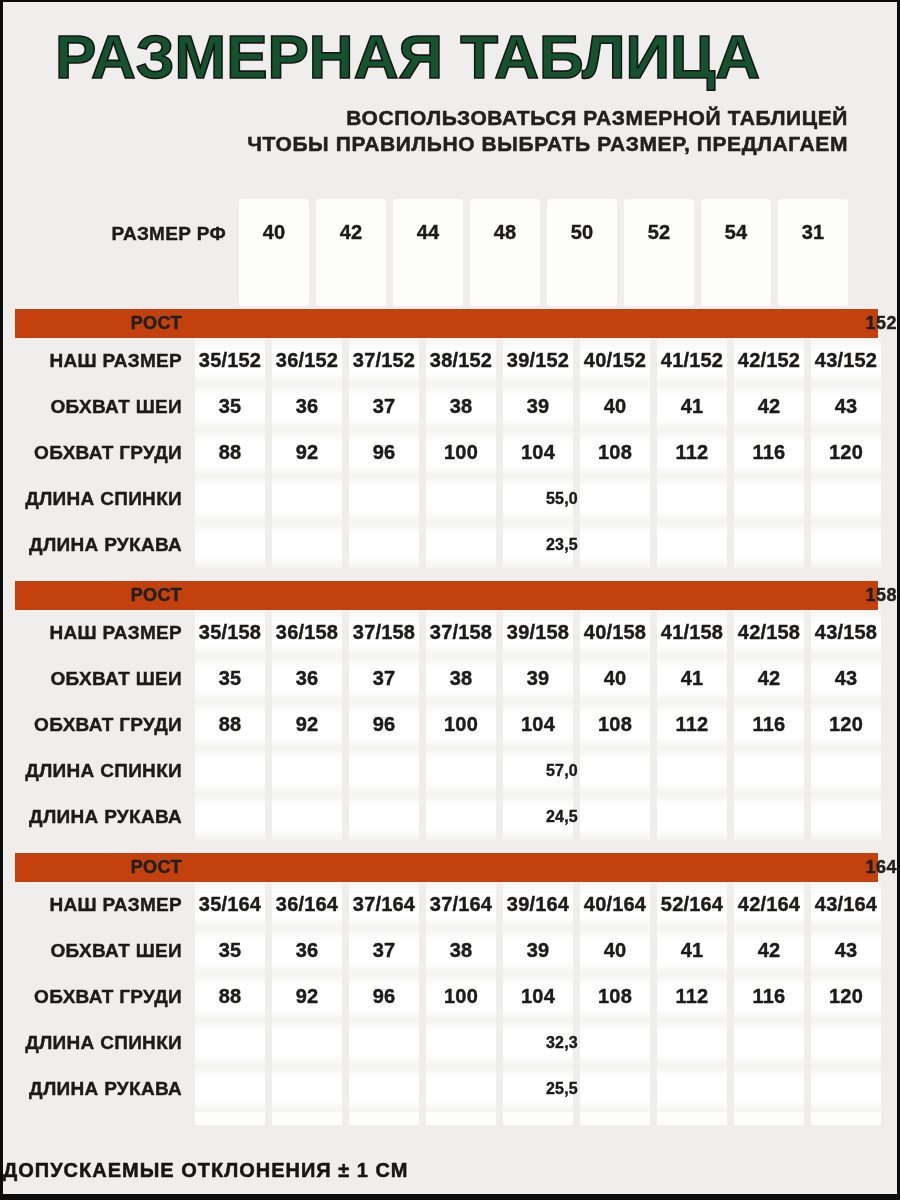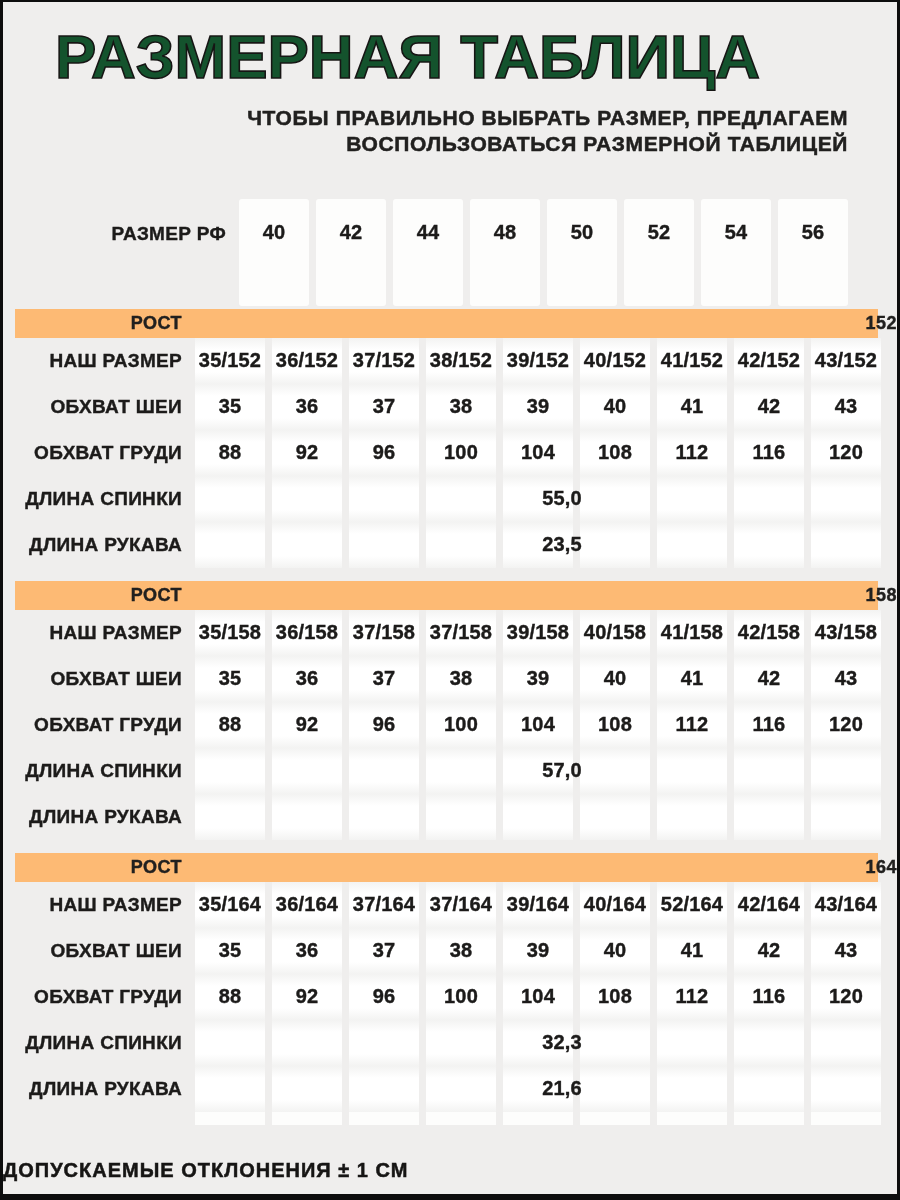--- a/index.html
+++ b/index.html
@@ -65,8 +65,8 @@
   <div class="title">РАЗМЕРНАЯ ТАБЛИЦА</div>
 
   <div class="subtitle">
+    <div>ВОСПОЛЬЗОВАТЬСЯ РАЗМЕРНОЙ ТАБЛИЦЕЙ</div>
     <div>ЧТОБЫ ПРАВИЛЬНО ВЫБРАТЬ РАЗМЕР, ПРЕДЛАГАЕМ</div>
-    <div>ВОСПОЛЬЗОВАТЬСЯ РАЗМЕРНОЙ ТАБЛИЦЕЙ</div>
   </div>
 
   <div class="tbl">

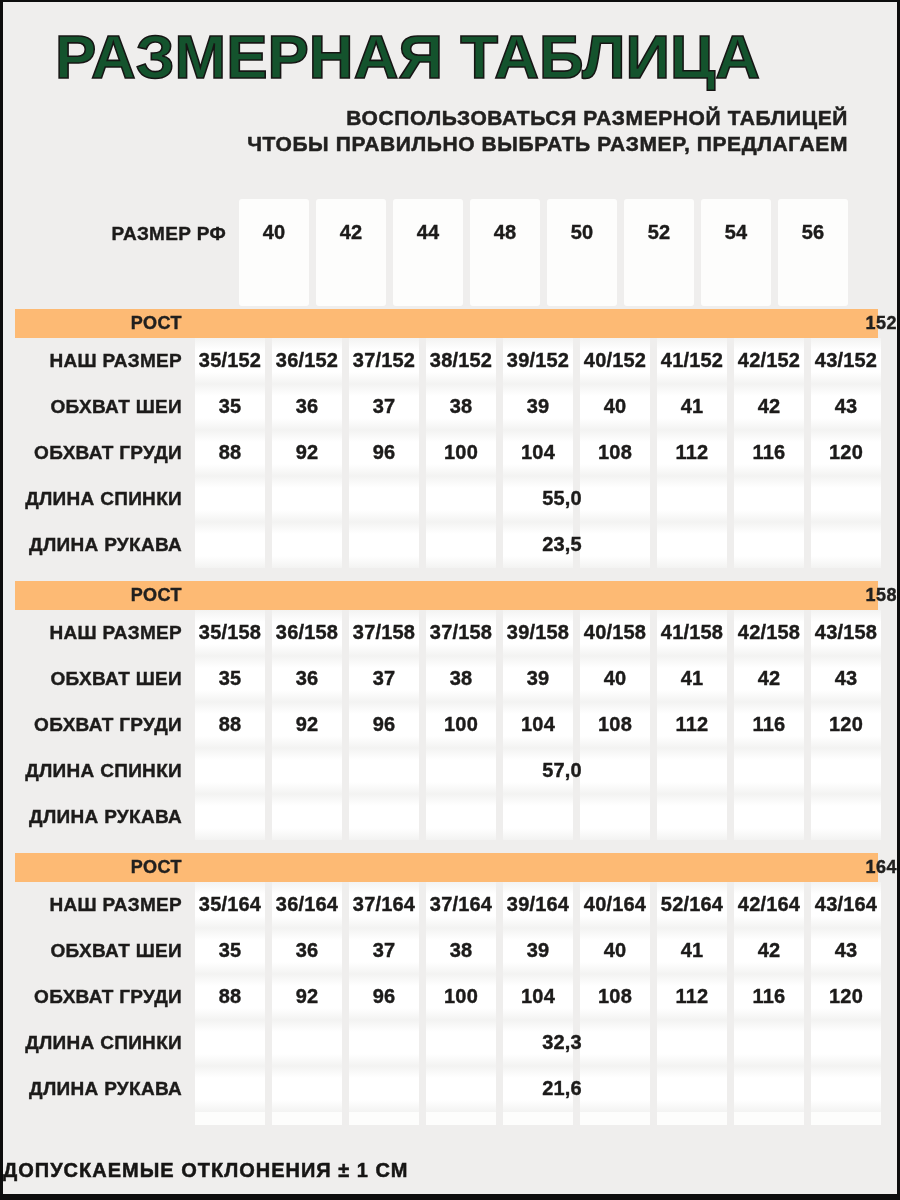--- a/index.html
+++ b/index.html
@@ -80,7 +80,7 @@
       <div class="c">50</div>
       <div class="c">52</div>
       <div class="c">54</div>
-      <div class="c">56</div>
+      <div class="c">31</div>
     </div>
 
     <div class="band first">

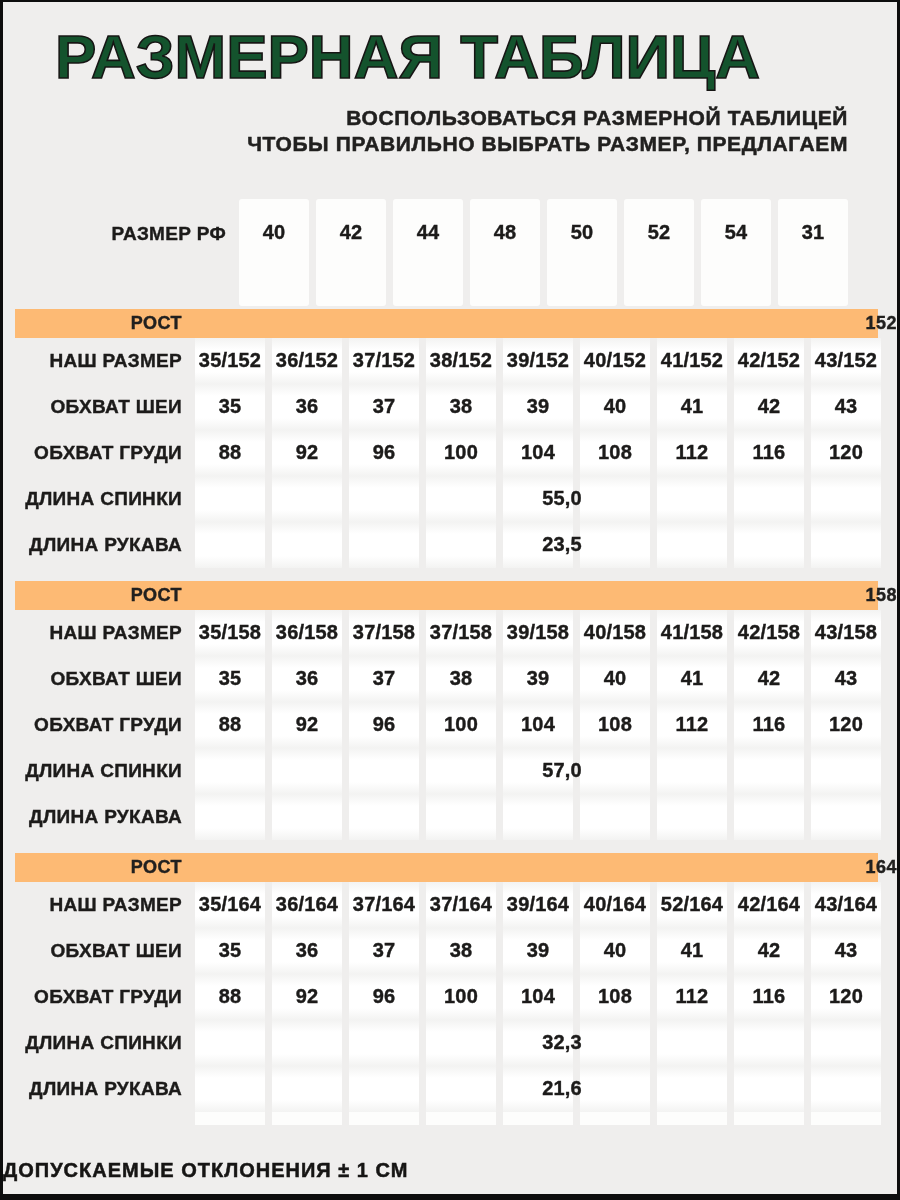--- a/index.html
+++ b/index.html
@@ -38,7 +38,7 @@
   .hdr .l{align-items:flex-start;padding-top:24px;}
   .band{
     position:relative;height:29px;width:863px;margin:13px 0 0 12px;
-    background:#fdba74;display:flex;align-items:center;
+    background:#c2410c;display:flex;align-items:center;
     font-size:18px;font-weight:700;letter-spacing:.5px;color:#21201f;
     -webkit-text-stroke:.4px #21201f;
   }

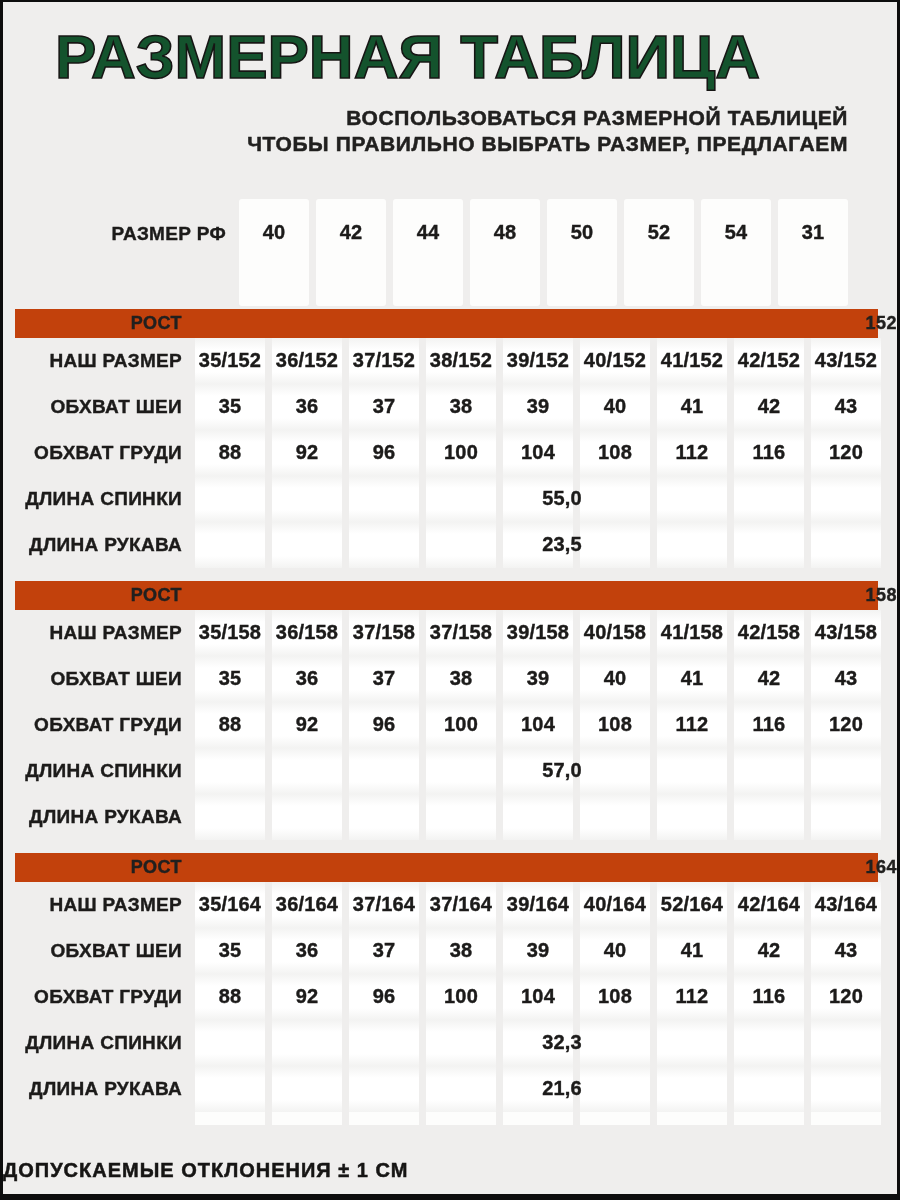--- a/index.html
+++ b/index.html
@@ -48,7 +48,7 @@
   .ov{
     position:absolute;left:192px;top:0;height:100%;width:686px;box-sizing:border-box;
     padding-left:48px;display:flex;align-items:center;justify-content:center;
-    font-size:20px;font-weight:700;letter-spacing:.2px;-webkit-text-stroke:.4px #1c1b1a;
+    font-size:16px;font-weight:700;letter-spacing:.2px;-webkit-text-stroke:.4px #1c1b1a;
   }
   .tail{height:13px;}
   .tail .c{background:#fdfdfc;}

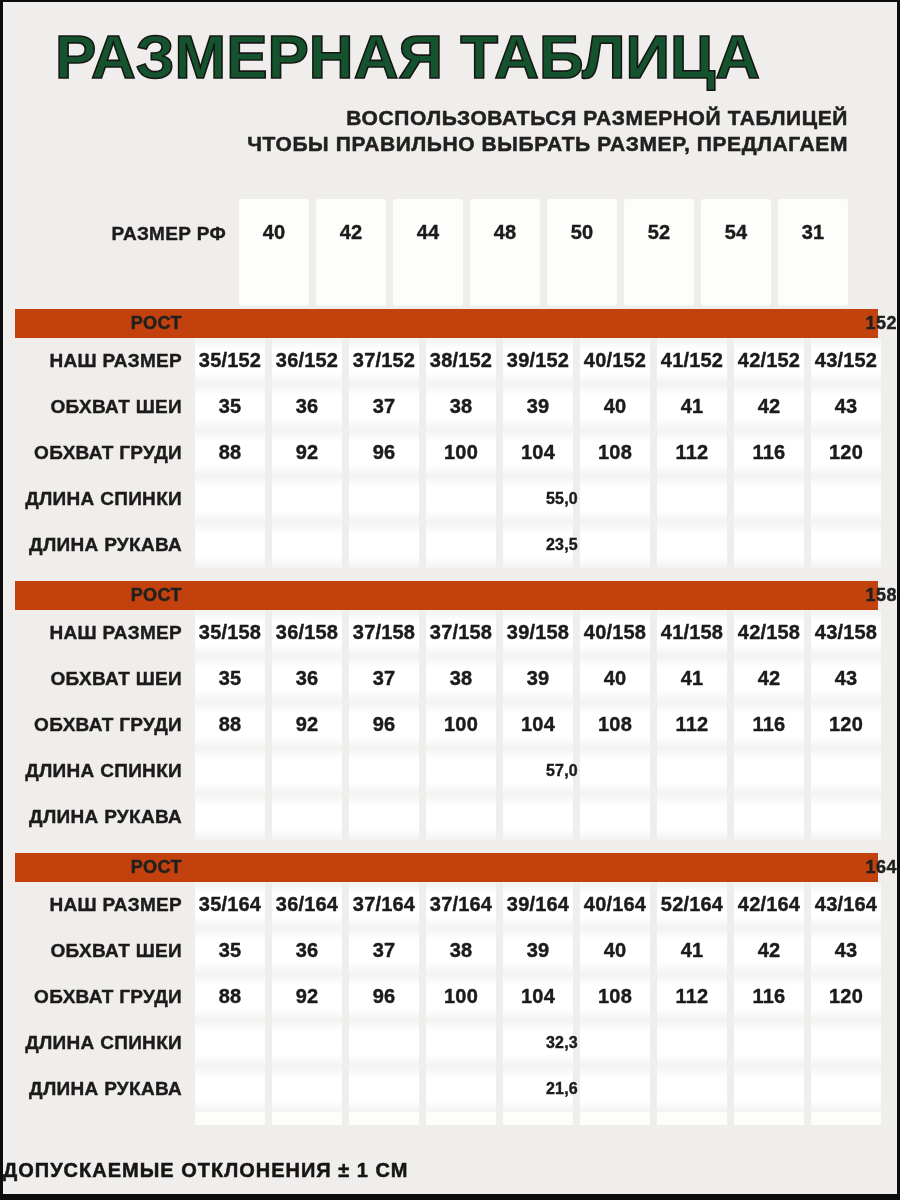--- a/index.html
+++ b/index.html
@@ -214,6 +214,7 @@
         <div class="c"></div>
         <div class="c"></div>
         <div class="c"></div>
+      <div class="ov">24,5</div>
     </div>
 
     <div class="band">

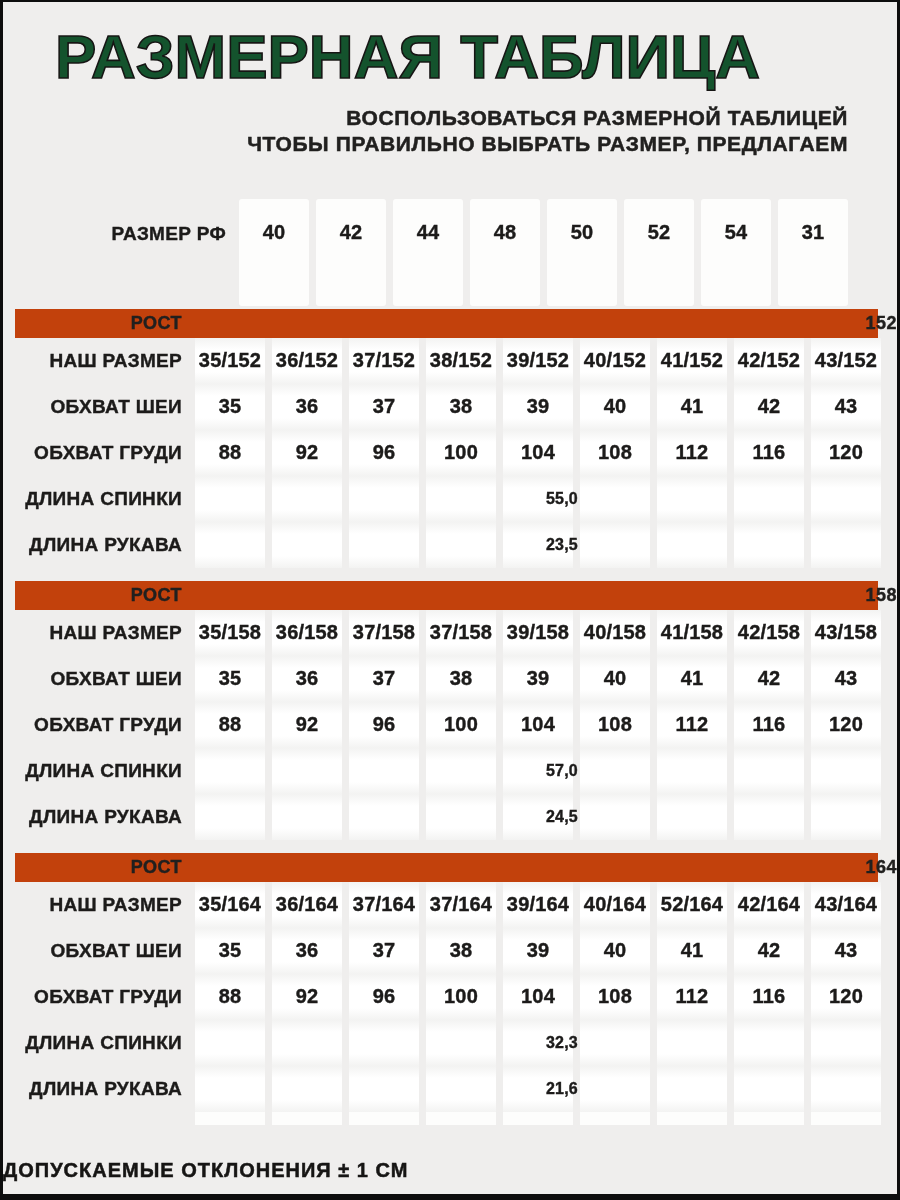--- a/index.html
+++ b/index.html
@@ -281,7 +281,7 @@
         <div class="c"></div>
         <div class="c"></div>
         <div class="c"></div>
-      <div class="ov">21,6</div>
+      <div class="ov">25,5</div>
     </div>
     <div class="r tail">
       <div class="l"></div>

